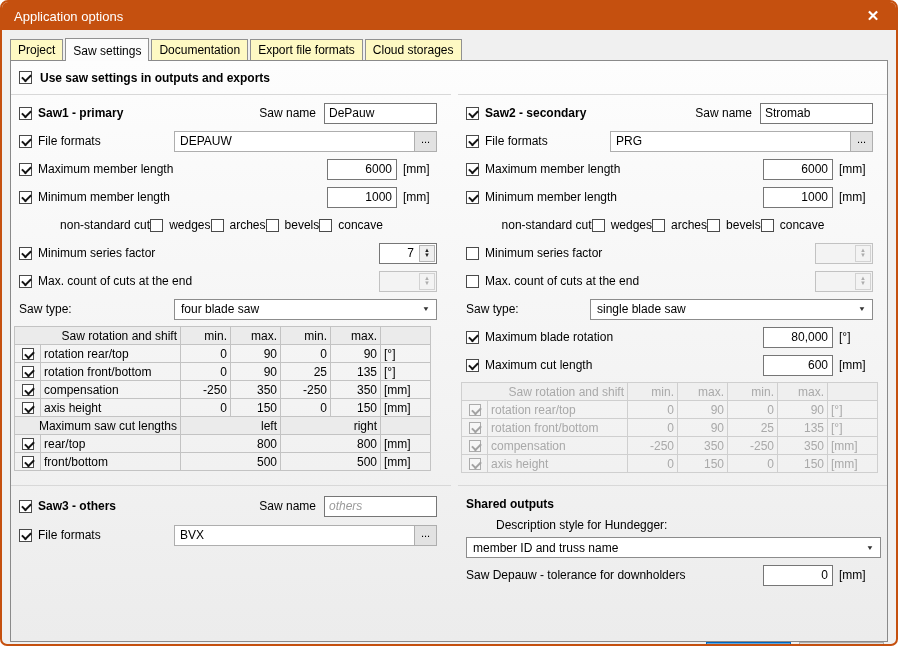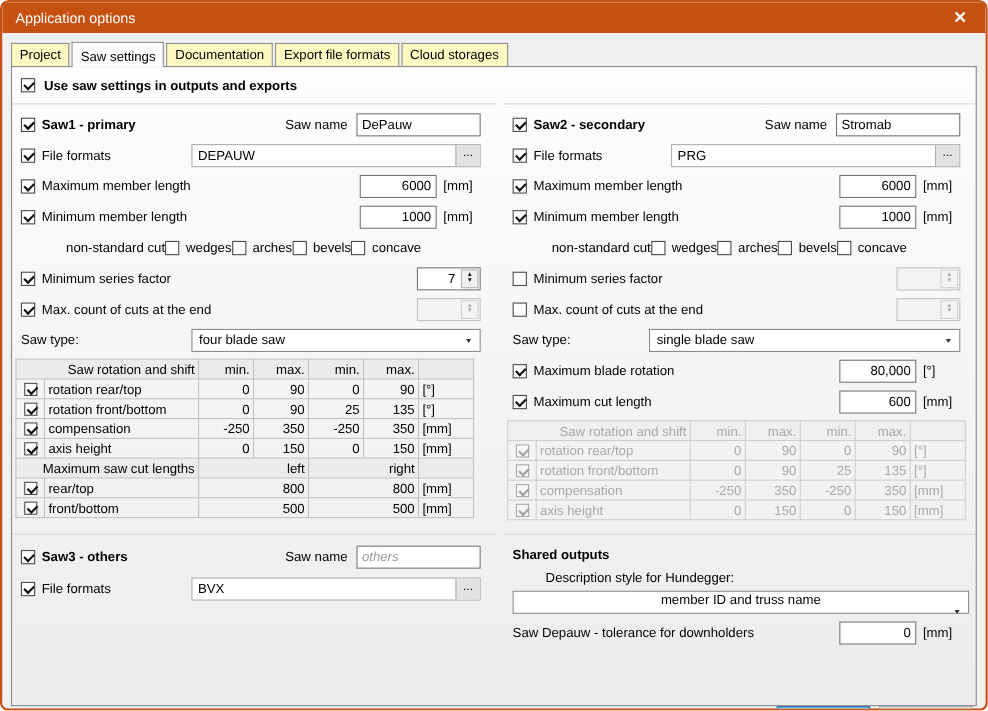--- a/index.html
+++ b/index.html
@@ -126,7 +126,7 @@
     padding: 0 6px;
   }
   .select .arr { margin-left: auto; font-size: 8px; color: #333; transform: scaleY(.8); }
-  .select.wide { width: calc(100% - 0px); flex-direction: column; }
+  .select.wide { width: calc(100% - 0px); }
   .spin {
     display: flex; width: 58px; height: 21px;
     border: 1px solid #767676; background: #fff; flex: none;

